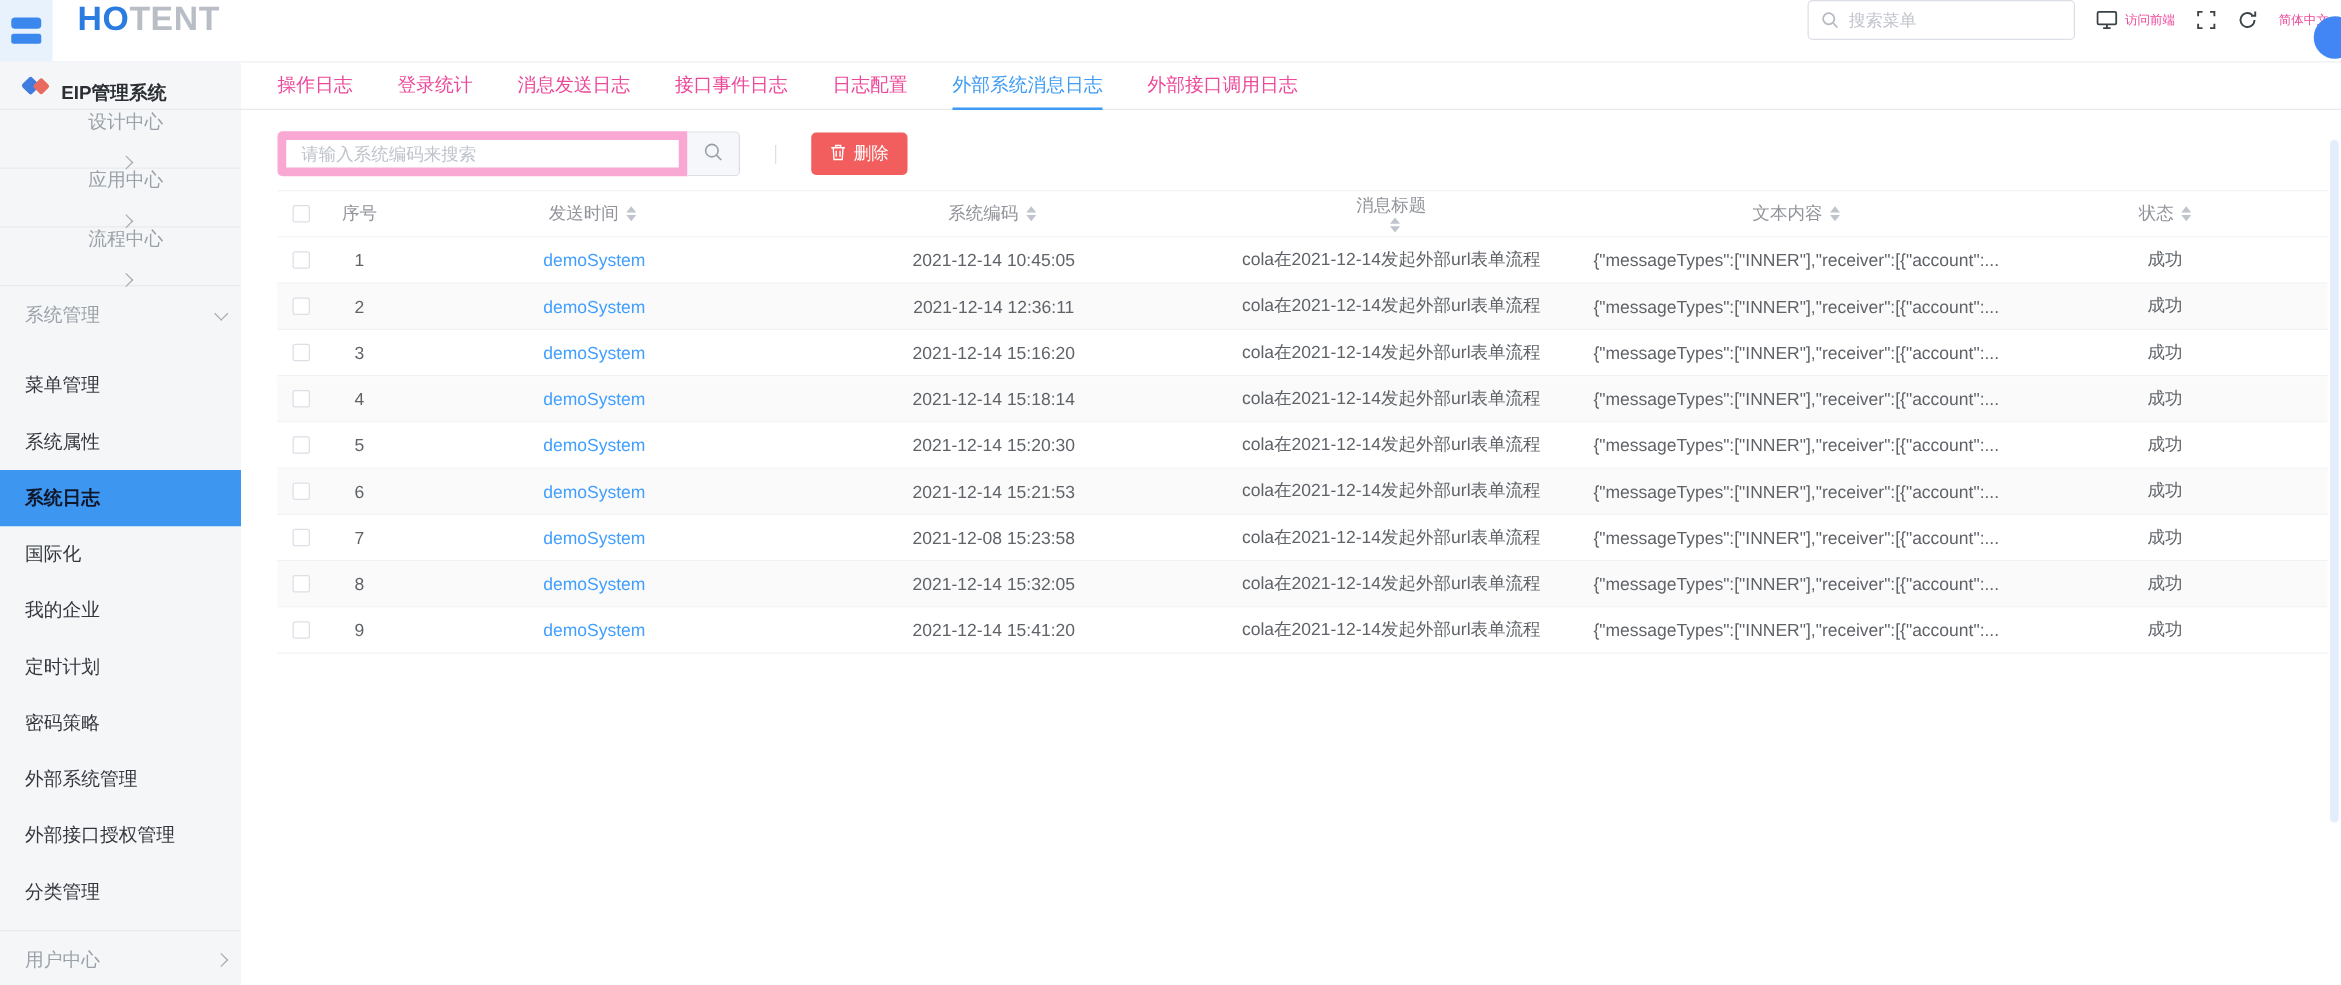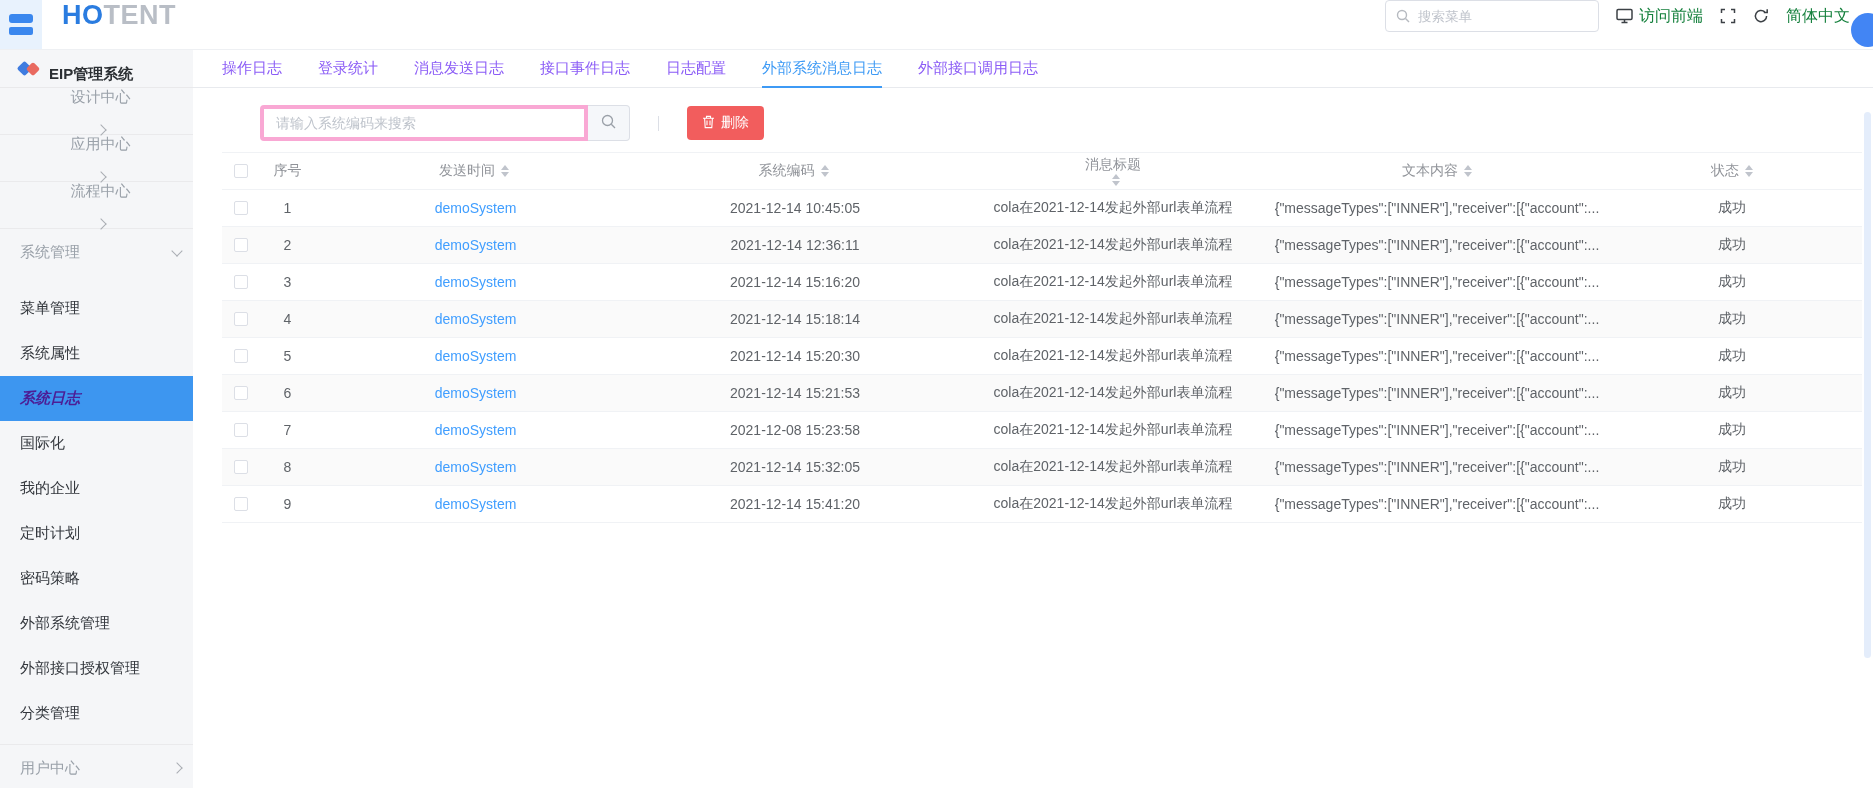--- a/index.html
+++ b/index.html
@@ -17,7 +17,7 @@
   .logo { margin-left:20px; font-size:27px; font-weight:bold; letter-spacing:.5px; white-space:nowrap; }
   .logo .lg-blue { color:#2a7ce0; }
   .logo .lg-gray { color:#b9bec6; }
-  .topbar-right { margin-left:auto; display:flex; align-items:center; gap:17px; padding-right:23px; }
+  .topbar-right { margin-left:auto; display:flex; align-items:center; gap:17px; padding-right:10px; }
   .menu-search { width:214px; height:32px; border:1px solid #dcdfe6; border-radius:4px; display:flex; align-items:center; padding:0 10px; gap:8px; background:#fff; }
   .menu-search input { border:none; outline:none; width:100%; font-size:13.5px; color:#606266; font-family:inherit; background:transparent; }
   .menu-search input::placeholder { color:#c0c4cc; }

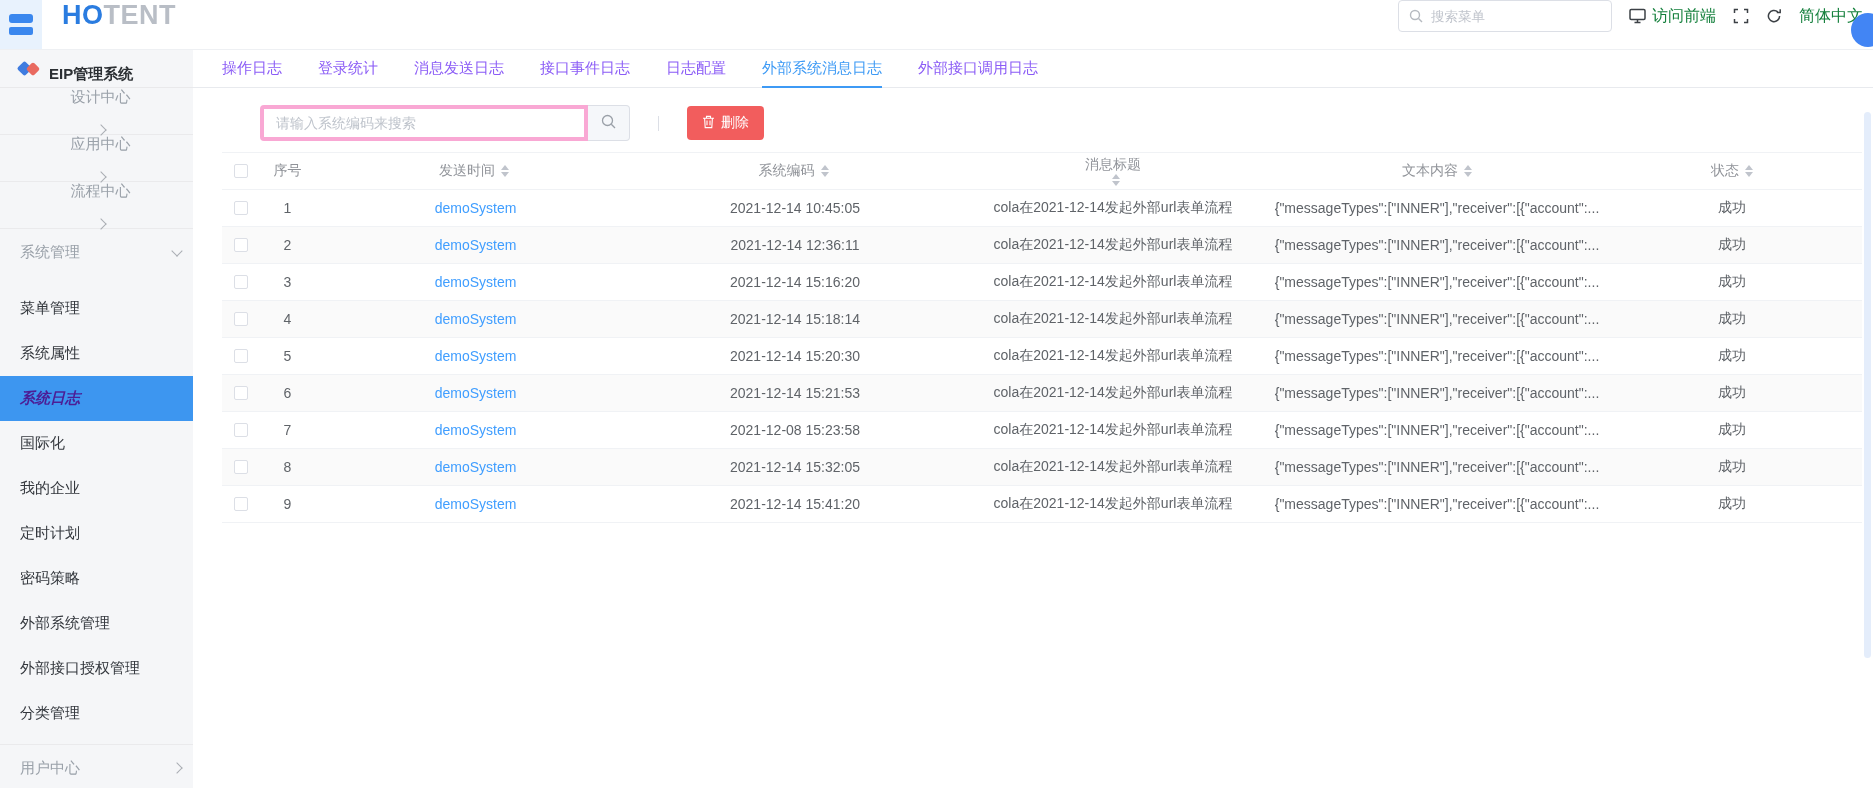--- a/index.html
+++ b/index.html
@@ -21,7 +21,7 @@
   .menu-search { width:214px; height:32px; border:1px solid #dcdfe6; border-radius:4px; display:flex; align-items:center; padding:0 10px; gap:8px; background:#fff; }
   .menu-search input { border:none; outline:none; width:100%; font-size:13.5px; color:#606266; font-family:inherit; background:transparent; }
   .menu-search input::placeholder { color:#c0c4cc; }
-  .top-action { display:flex; gap:6px; align-items:center; font-size:16px; color:#15803d; cursor:pointer; white-space:nowrap; }
+  .top-action { display:flex; gap:6px; align-items:center; font-size:10px; color:#ec4899; cursor:pointer; white-space:nowrap; }
   .icon-btn { display:flex; align-items:center; cursor:pointer; }
   .avatar { position:absolute; right:-12px; top:13px; width:34px; height:34px; border-radius:50%; background:#4285f4; }
 

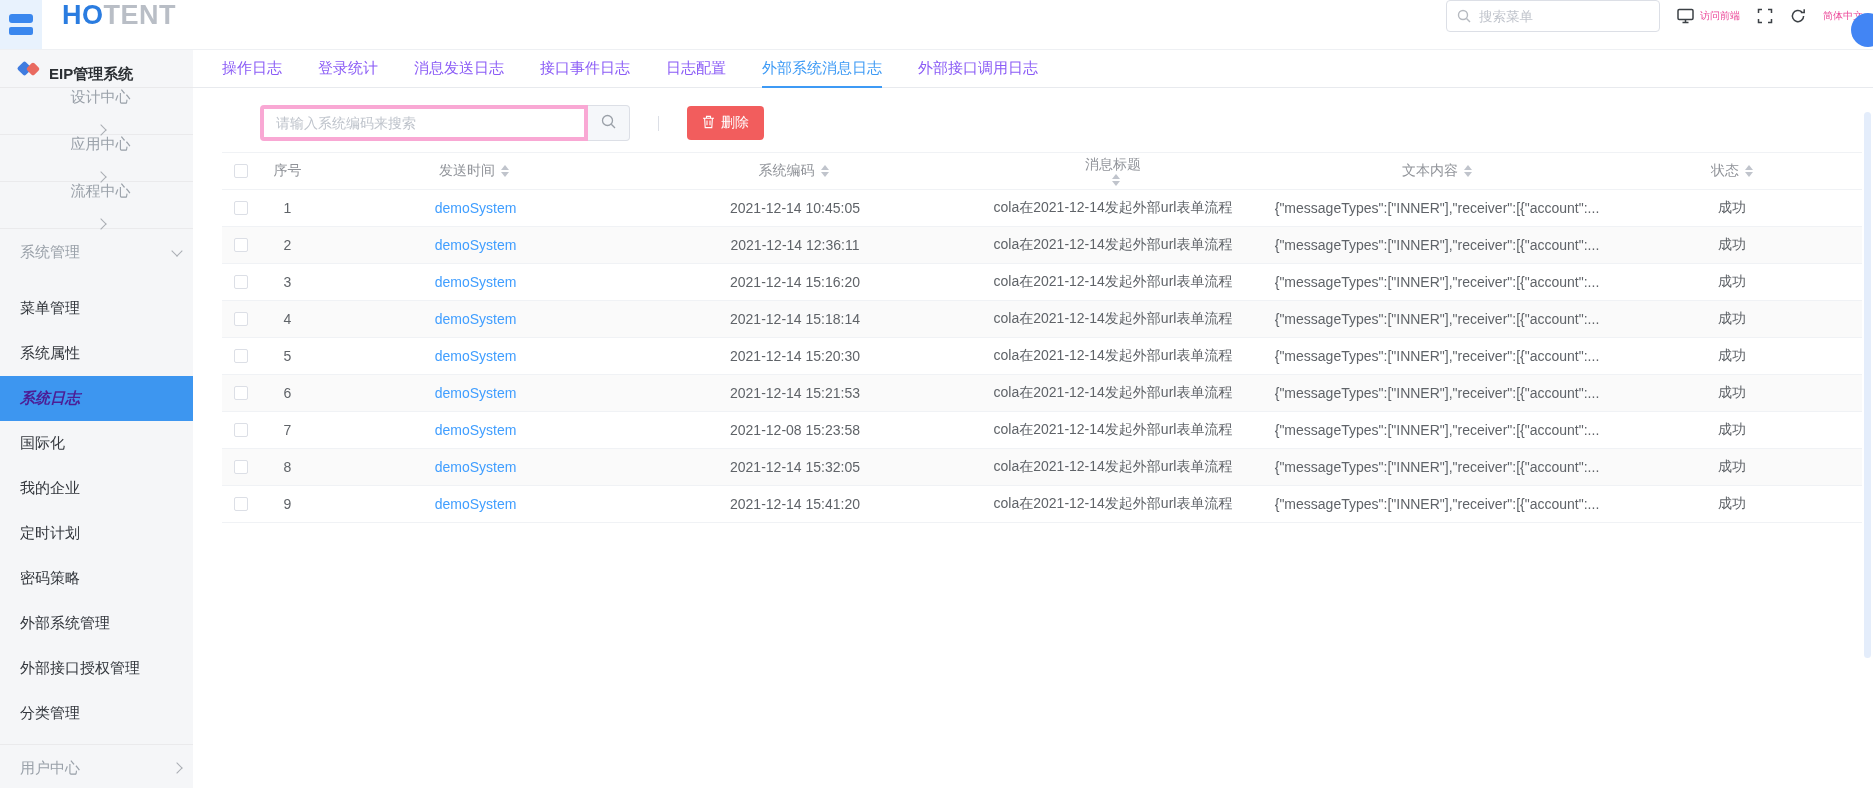--- a/index.html
+++ b/index.html
@@ -47,7 +47,7 @@
   
   .main { flex:1; position:relative; background:#fff; min-width:0; }
   .tabbar { height:38px; border-bottom:1px solid #e8eaee; display:flex; align-items:stretch; padding-left:29px; }
-  .tab { font-size:15px; color:#8b5cf6; margin-right:36px; display:flex; align-items:center; cursor:pointer; position:relative; white-space:nowrap; }
+  .tab { font-size:15px; color:#ec4899; margin-right:36px; display:flex; align-items:center; cursor:pointer; position:relative; white-space:nowrap; }
   .tab.active { color:#3d9af5; }
   .tab.active::after { content:""; position:absolute; left:0; right:0; bottom:-1px; height:2px; background:#3d9af5; }
 

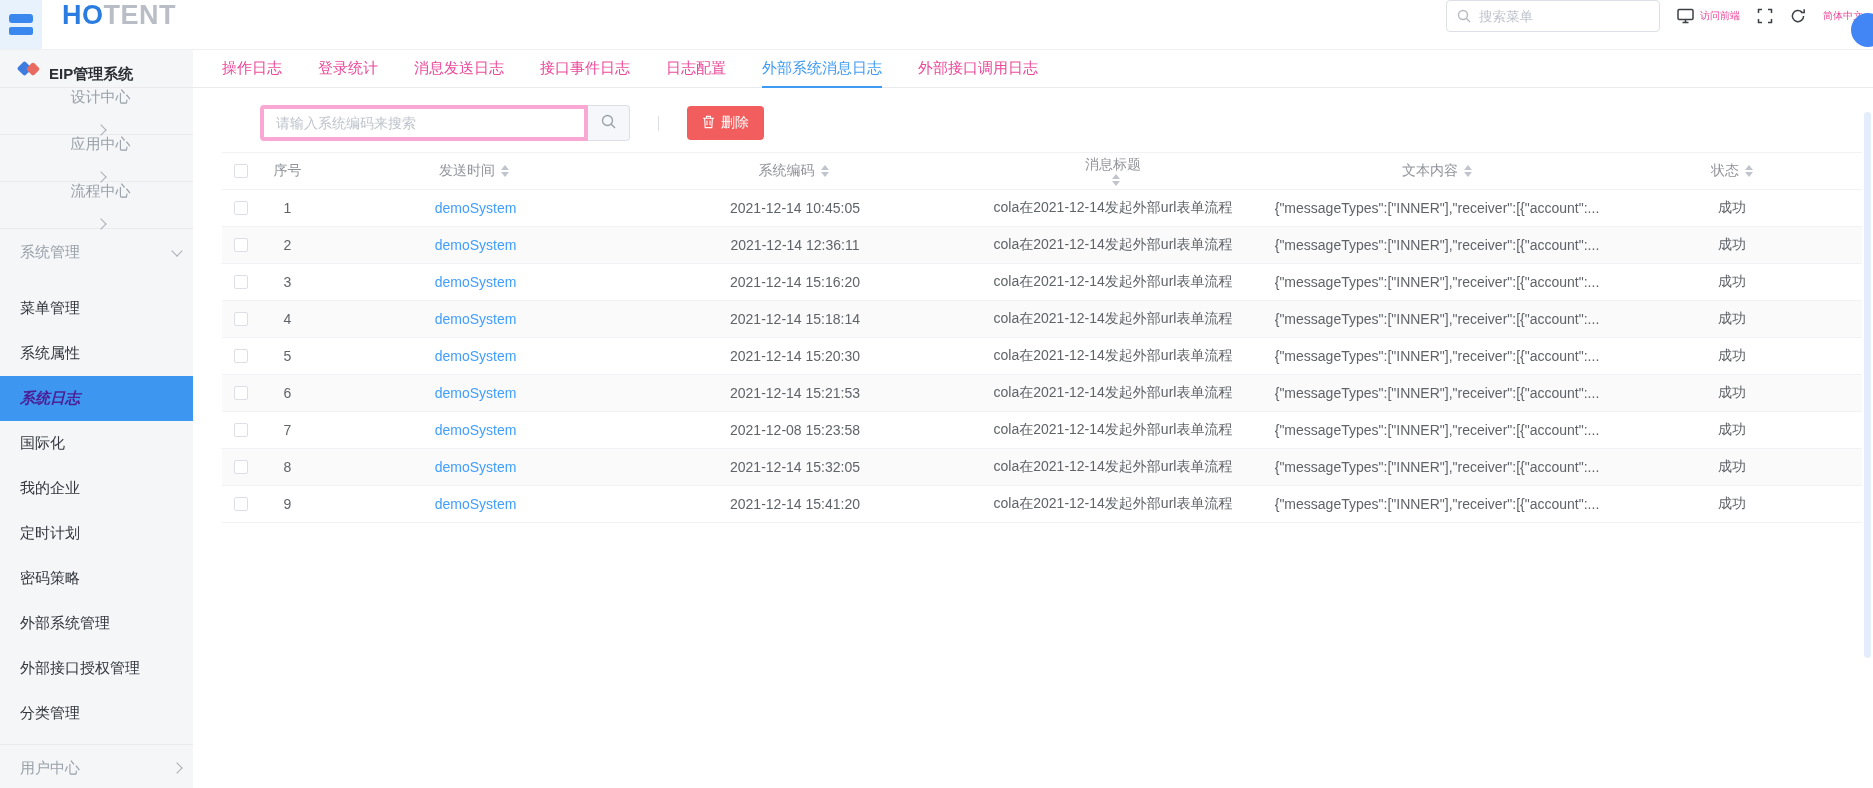--- a/index.html
+++ b/index.html
@@ -53,7 +53,7 @@
 
   .toolbar { margin:17px 0 0 29px; display:flex; align-items:center; height:36px; }
   .search-group { display:flex; }
-  .search-input { width:328px; height:36px; border:4px solid #f9a8d4; border-radius:4px 0 0 4px; padding:0 12px; font-size:14px; color:#606266; font-family:inherit; outline:none;margin-left:38px; }
+  .search-input { width:328px; height:36px; border:7px solid #f9a8d4; border-radius:4px 0 0 4px; padding:0 12px; font-size:14px; color:#606266; font-family:inherit; outline:none; }
   .search-input::placeholder { color:#bfc4cc; }
   .search-btn { width:42px; height:36px; border:1px solid #dcdfe6; border-left:none; border-radius:0 4px 4px 0; background:#f5f7fa; display:flex; align-items:center; justify-content:center; cursor:pointer; }
   .vdivider { width:1px; height:15px; background:#dcdfe6; margin:0 28px; }

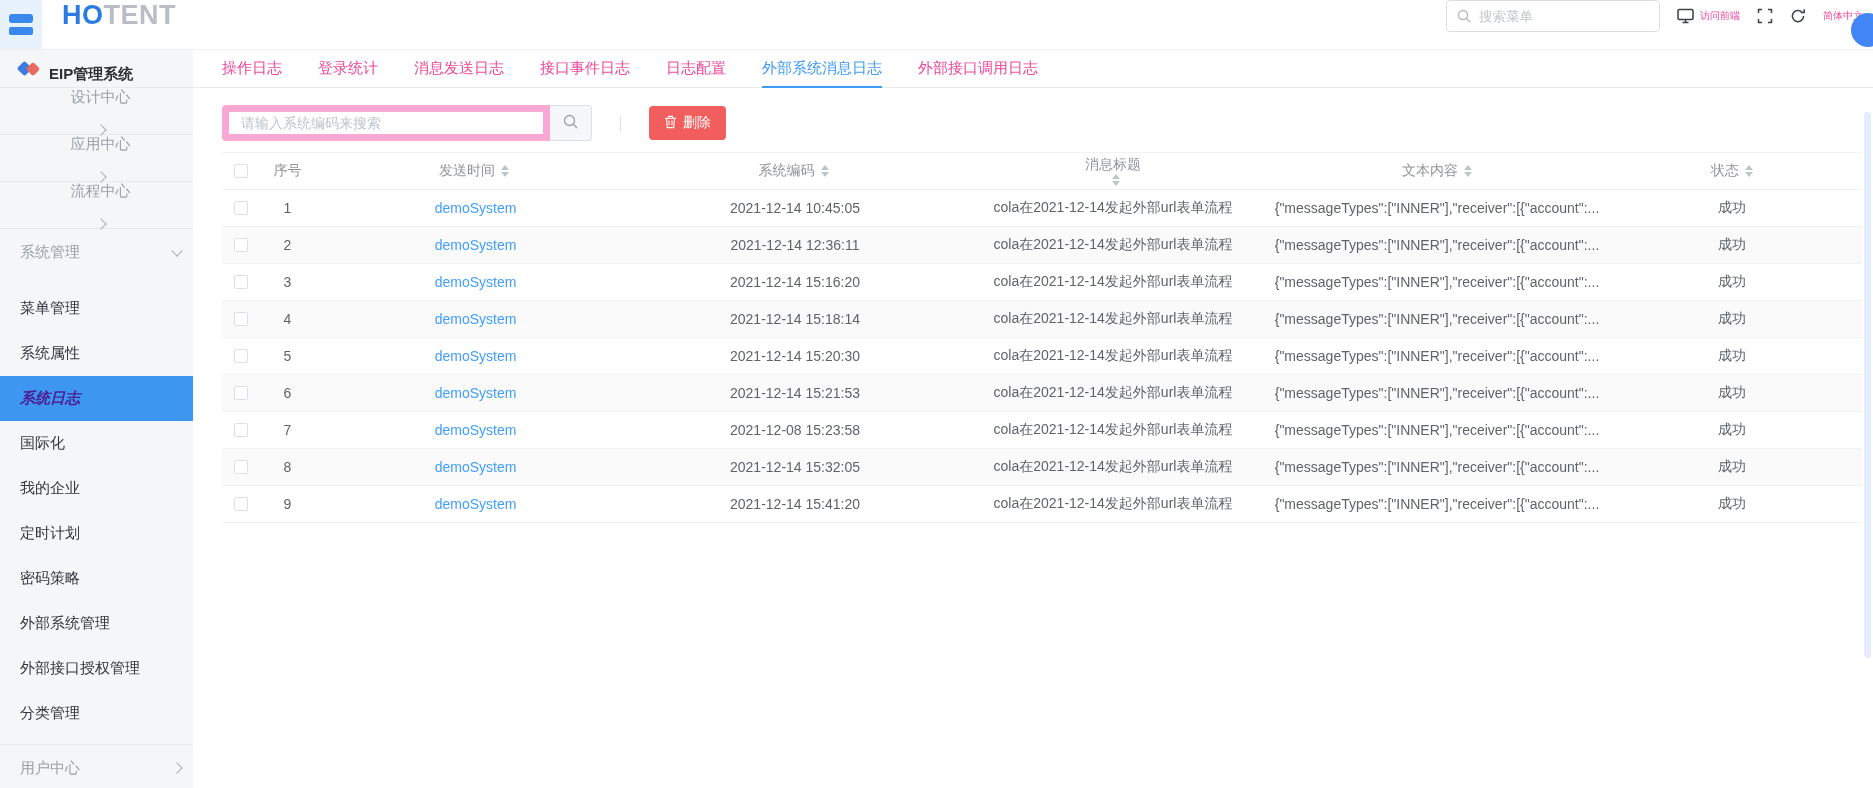--- a/index.html
+++ b/index.html
@@ -39,7 +39,7 @@
   .side-item.section.top-border { border-top:1px solid #eaeaec; margin-top:8px; }
   .submenu { padding-top:10px; }
   .side-item.sub { height:45px; color:#33373d; }
-  .side-item.sub.active { background:#3d96f0; color:#4c1d95; font-weight:bold;font-style:italic; }
+  .side-item.sub.active { background:#3d96f0; color:#0f172a; font-weight:bold; }
   .chev { width:8px; height:8px; border-right:1.6px solid #a9adb3; border-bottom:1.6px solid #a9adb3; flex-shrink:0; }
   .chev.right { transform:rotate(-45deg); }
   .chev.down { transform:rotate(45deg); margin-top:-4px; }

